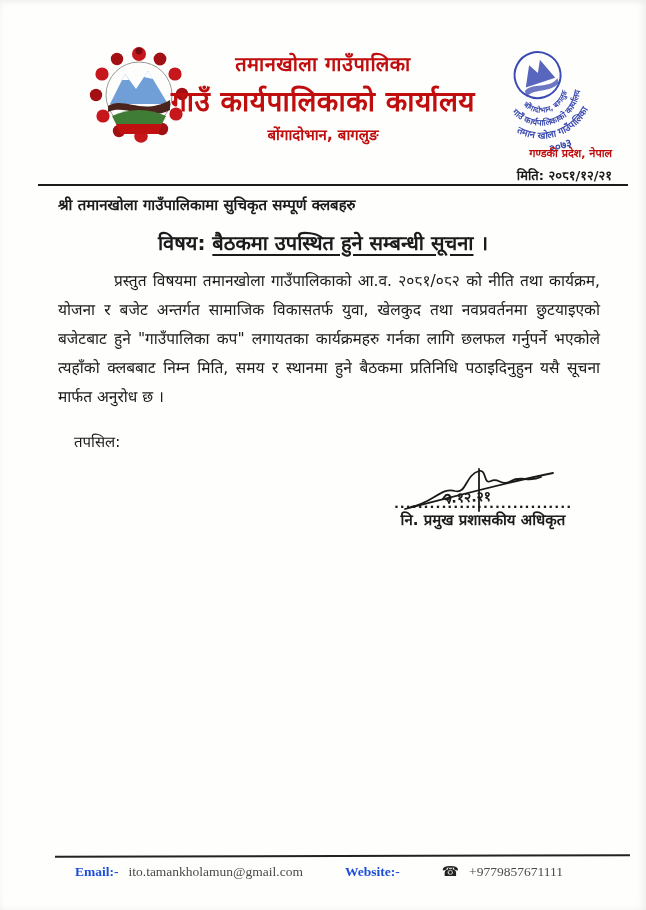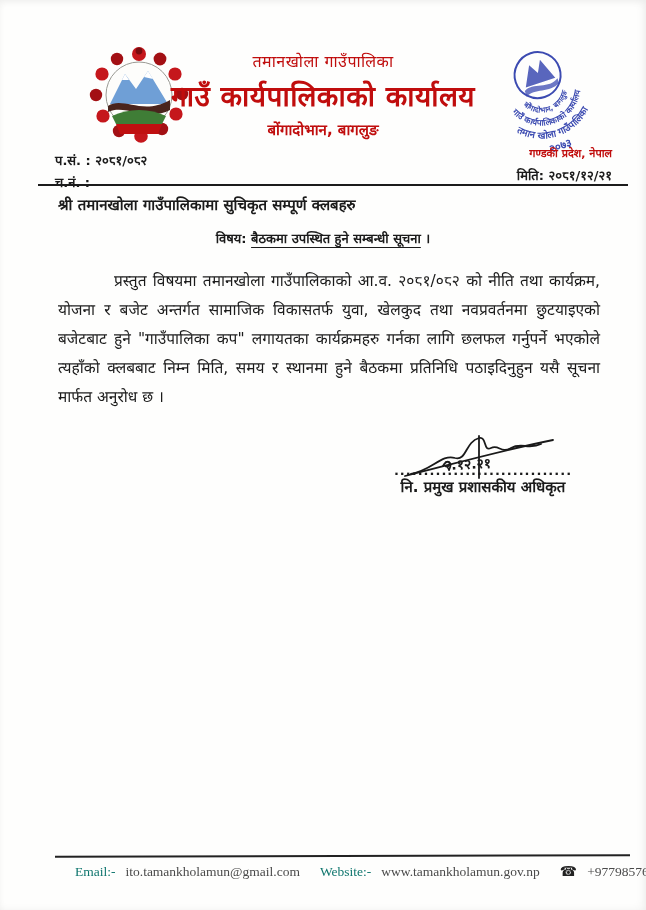--- a/index.html
+++ b/index.html
@@ -17,7 +17,7 @@
   .letterhead { position:relative; height:188px; }
   .logo { position:absolute; left:88px; top:44px; width:102px; height:106px; }
   .head-center { position:absolute; left:150px; right:150px; top:50px; text-align:center; color:#c00d0d; }
-  .head-line1 { font-size:16px; font-weight:normal; letter-spacing:.5px; }
+  .head-line1 { font-size:20px; font-weight:bold; letter-spacing:.5px; }
   .head-line2 { font-size:28px; font-weight:bold; margin-top:4px; letter-spacing:.5px; }
   .head-line3 { font-size:15px; font-weight:bold; margin-top:5px; }
   .stamp { position:absolute; left:478px; top:36px; width:134px; height:124px; transform:rotate(-18deg); opacity:.92; }

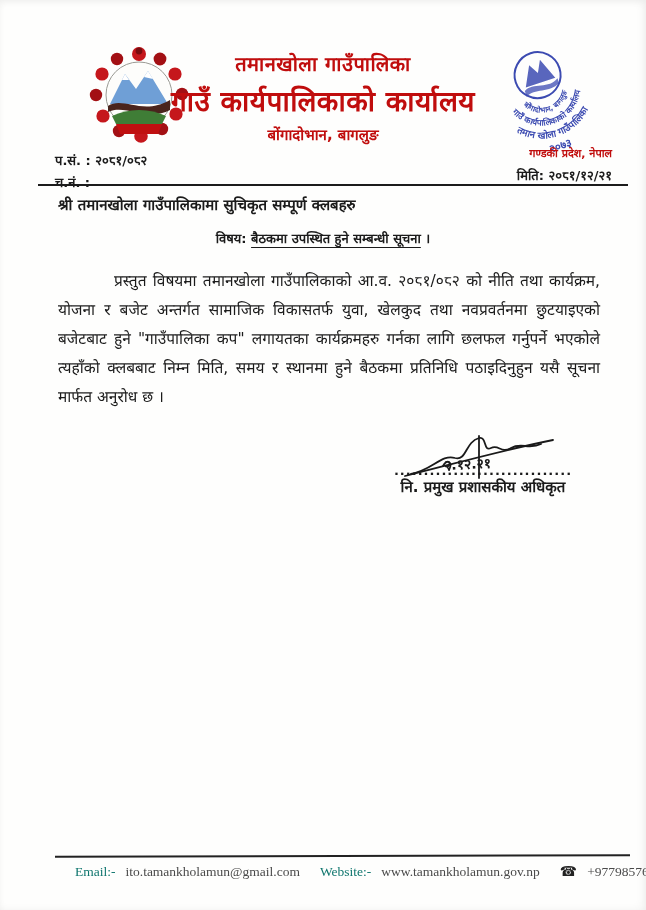--- a/index.html
+++ b/index.html
@@ -129,15 +129,6 @@
       </g>
     </svg>
 
-    <div class="ref-left">
-      <div>
-        <span>प.सं. :</span>
-        <span>२०८१/०८२</span>
-      </div>
-      <div>
-        <span>च.नं. :</span>
-      </div>
-    </div>
 
     <div class="ref-right">
       <div class="province">गण्डकी प्रदेश, नेपाल</div>

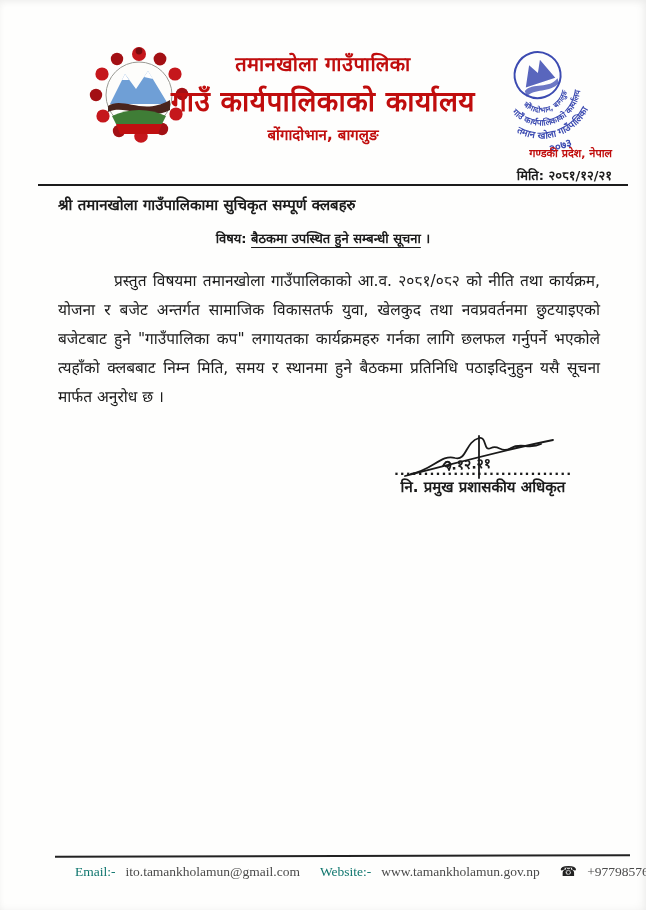--- a/index.html
+++ b/index.html
@@ -30,7 +30,7 @@
 
   
   .addressee { padding:6px 48px 0 58px; font-size:15px; font-weight:700; }
-  .subject-row { margin-top:15px; text-align:center; font-size:13px; font-weight:600; }
+  .subject-row { margin-top:15px; text-align:center; font-size:20px; font-weight:600; }
   .subject-underline { text-decoration:underline; text-underline-offset:4px; }
   .body-par {
     margin-top:20px; padding:0 46px 0 58px;

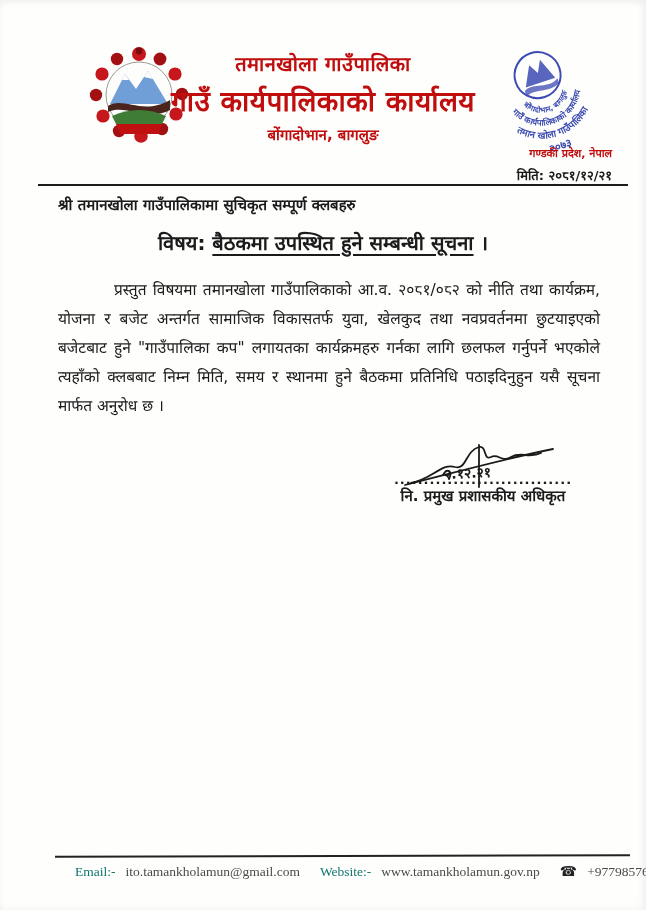--- a/index.html
+++ b/index.html
@@ -33,7 +33,7 @@
   .subject-row { margin-top:15px; text-align:center; font-size:20px; font-weight:600; }
   .subject-underline { text-decoration:underline; text-underline-offset:4px; }
   .body-par {
-    margin-top:20px; padding:0 46px 0 58px;
+    margin-top:11px; padding:0 46px 0 58px;
     font-size:15.5px; line-height:29px; text-align:justify; text-indent:56px;
     font-weight:500;
   }

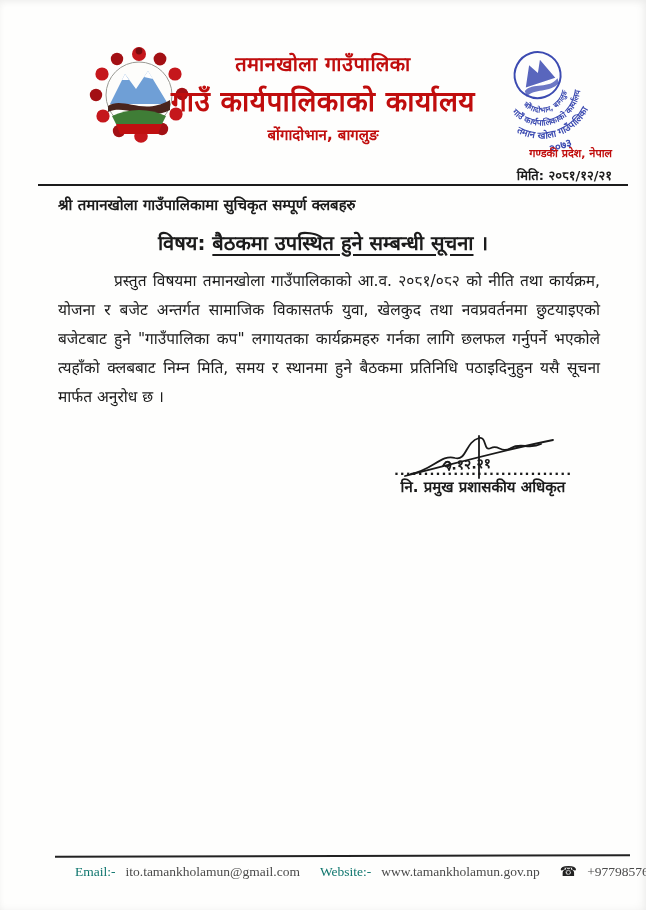--- a/index.html
+++ b/index.html
@@ -152,6 +152,7 @@
   <p class="body-par">प्रस्तुत विषयमा तमानखोला गाउँपालिकाको आ.व. २०८१/०८२ को नीति तथा कार्यक्रम, योजना र बजेट अन्तर्गत सामाजिक विकासतर्फ युवा, खेलकुद तथा नवप्रवर्तनमा छुटयाइएको बजेटबाट हुने "गाउँपालिका कप" लगायतका कार्यक्रमहरु गर्नका लागि छलफल गर्नुपर्ने भएकोले त्यहाँको क्लबबाट निम्न मिति, समय र स्थानमा हुने बैठकमा प्रतिनिधि पठाइदिनुहुन यसै सूचना मार्फत अनुरोध छ ।</p>
 
   <div class="schedule">
+    <div>तपसिल:</div>
   </div>
 
   <div class="sign-block">

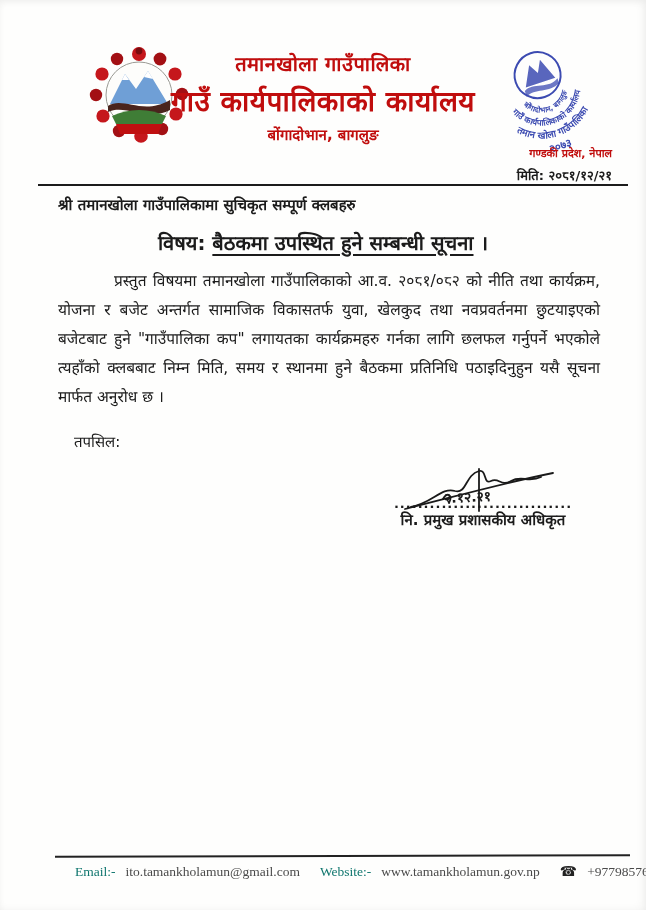--- a/index.html
+++ b/index.html
@@ -56,7 +56,7 @@
     padding:6px 20px 0 75px;
     font-family:"Liberation Serif", serif; font-size:13.5px; color:#4a4a4a;
   }
-  .footer-label { font-weight:normal; color:#0f766e; }
+  .footer-label { font-weight:bold; color:#1d4ed8; }
   .footer-gap { width:22px; }
   .phone-icon { font-family:"DejaVu Sans", sans-serif; color:#222; font-size:14px; }
 </style>

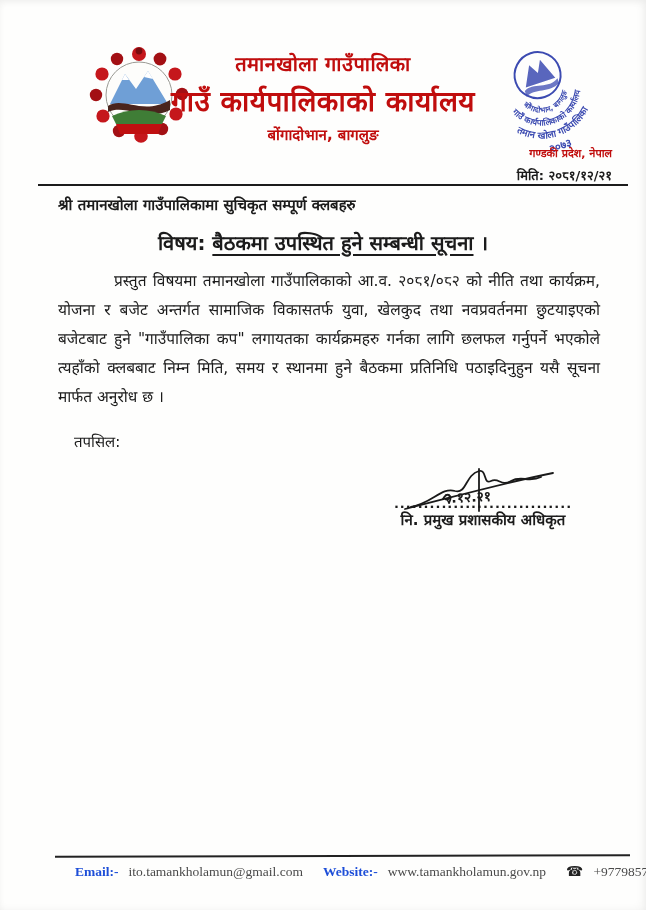--- a/index.html
+++ b/index.html
@@ -176,7 +176,6 @@
       <span>ito.tamankholamun@gmail.com</span>
       <span class="footer-gap"></span>
       <span class="footer-label">Website:-</span>
-      <span>www.tamankholamun.gov.np</span>
       <span class="footer-gap"></span>
       <span class="phone-icon">☎</span>
       <span>+9779857671111</span>

